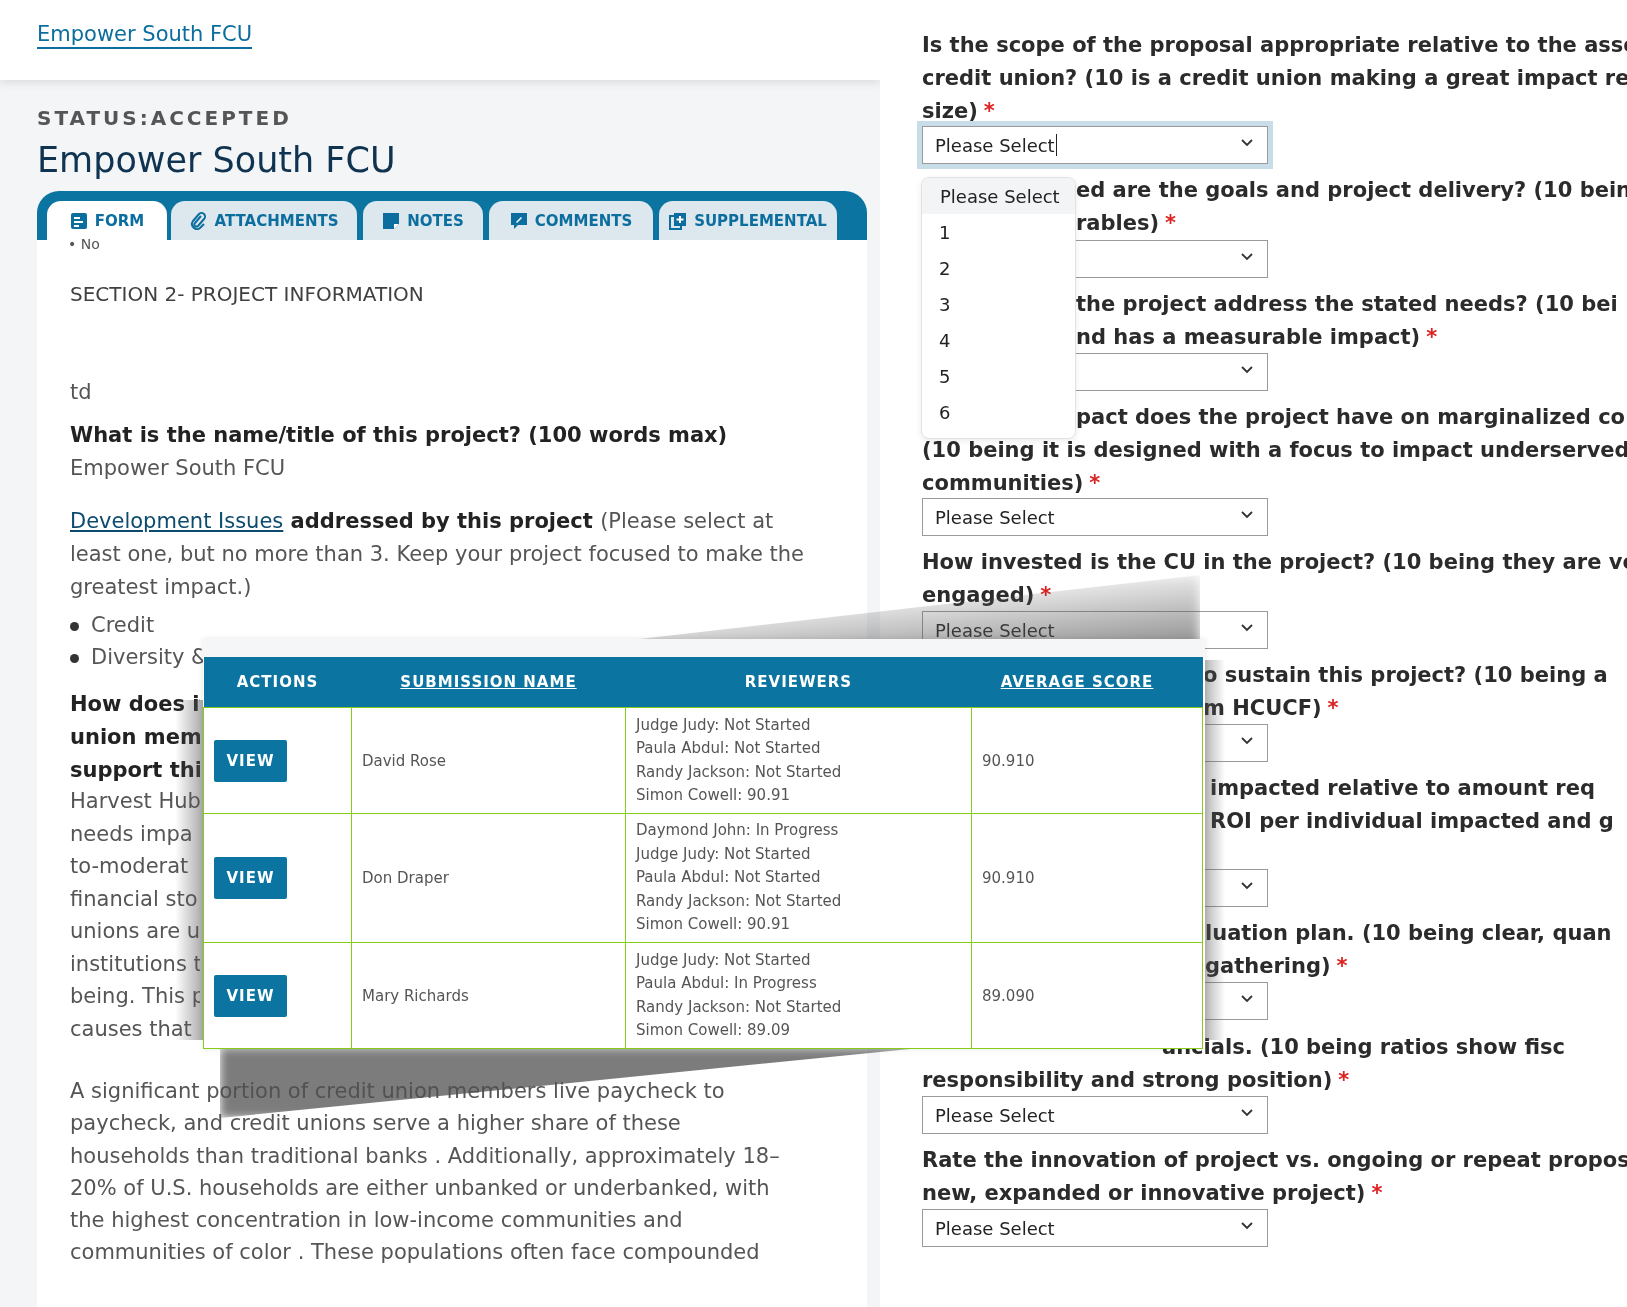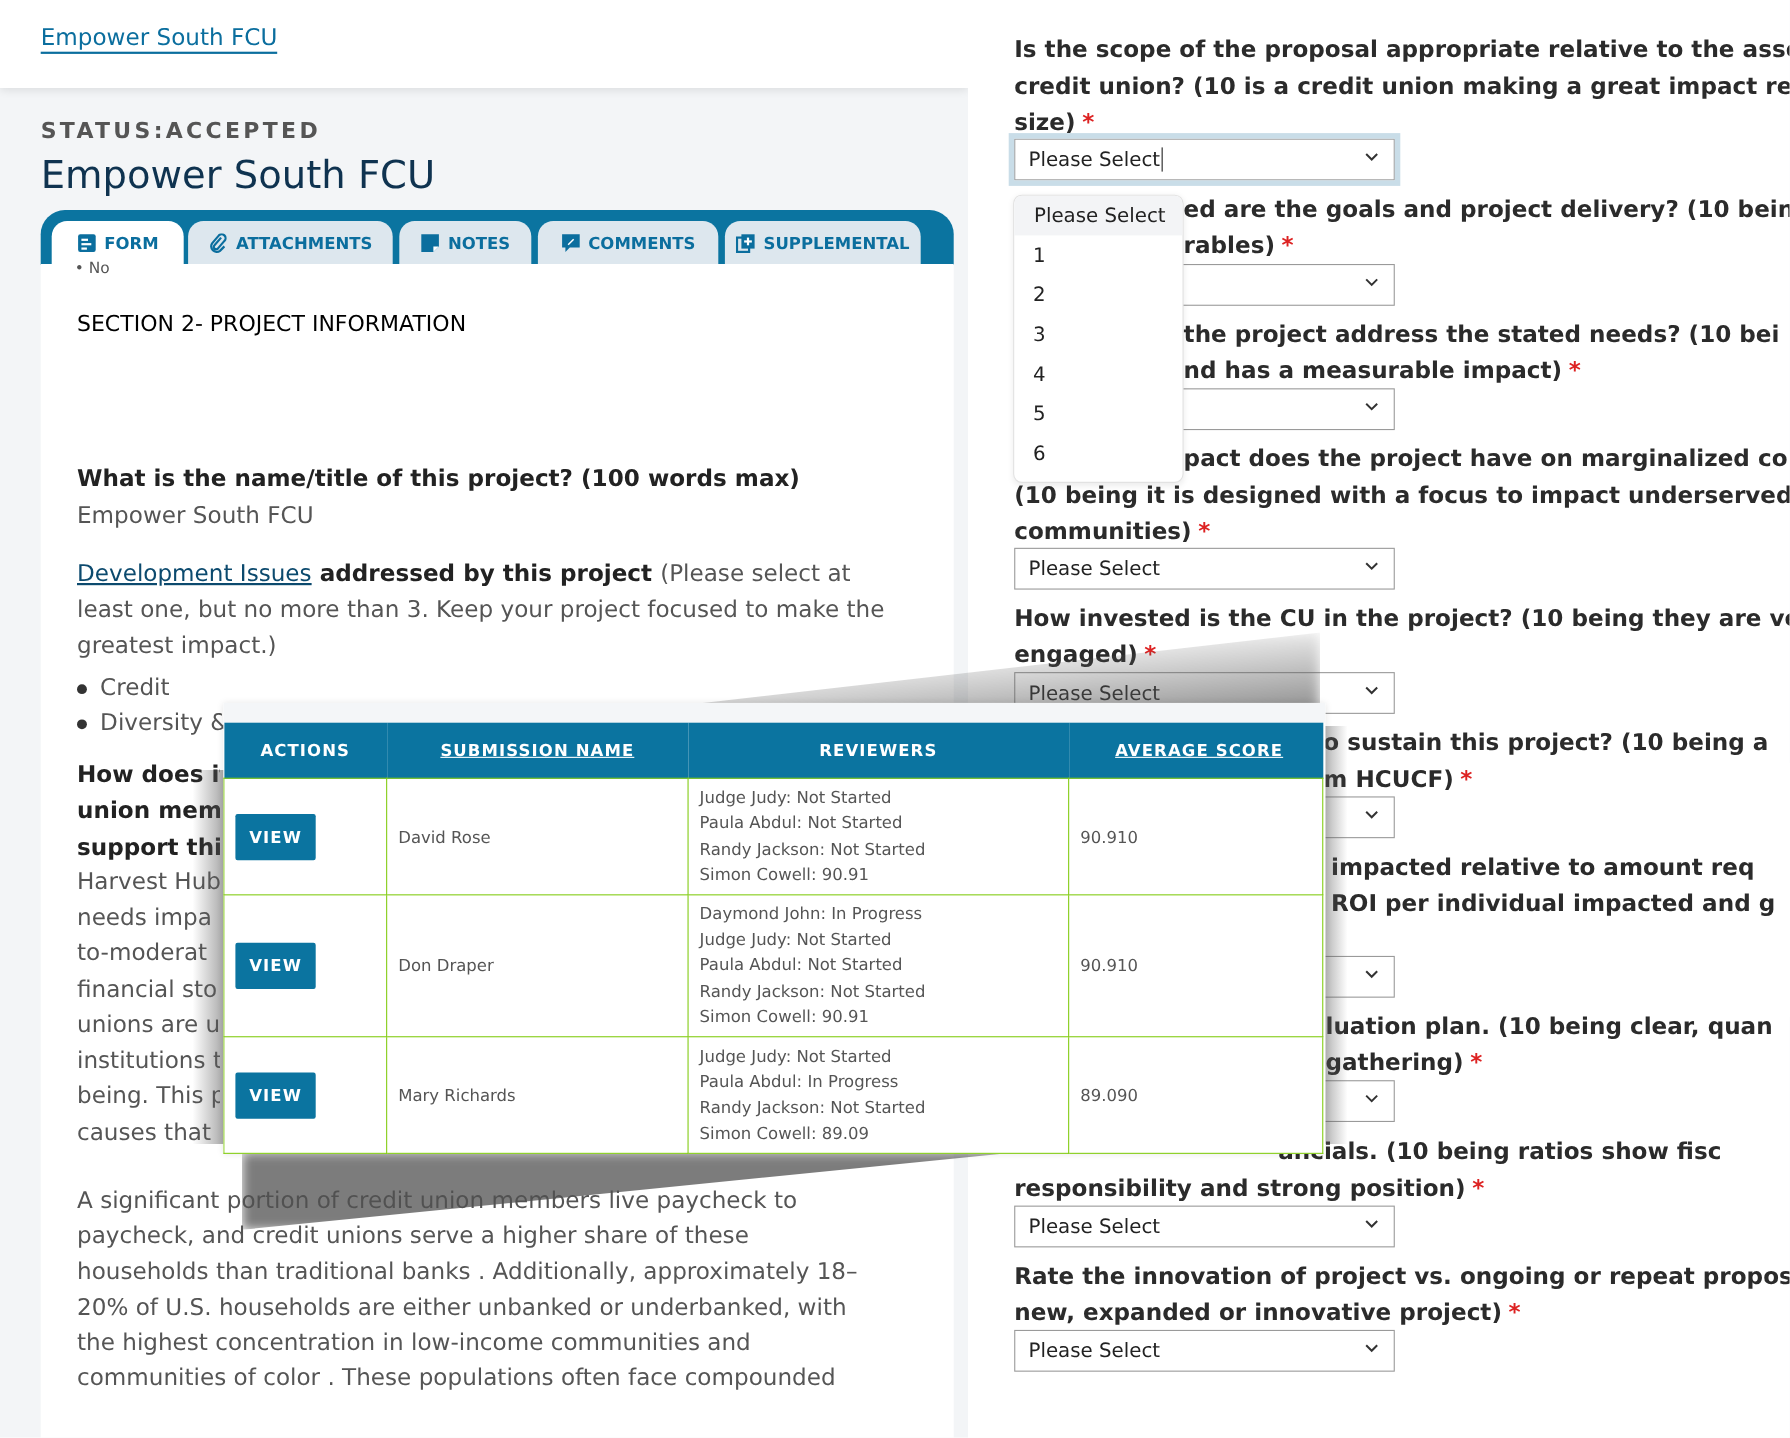--- a/index.html
+++ b/index.html
@@ -18,7 +18,7 @@
   .tab svg { width: 18px; height: 18px; }
   .card { position: absolute; left: 37px; top: 240px; width: 830px; height: 1100px; background: #ffffff; }
   .fragment { position: absolute; left: 68px; top: 236px; font-size: 14px; color: #555; }
-  .sec-head { position: absolute; left: 70px; top: 282px; font-size: 20px; color: #000000; }
+  .sec-head { position: absolute; left: 70px; top: 282px; font-size: 20px; color: #404040; }
   .qtext { position: absolute; left: 70px; font-size: 21px; font-weight: bold; color: #222; line-height: 33px; width: 760px; }
   .atext { position: absolute; left: 70px; font-size: 21px; color: #555; line-height: 33px; width: 760px; }
   .link { color: #0c4a6e; text-decoration: underline; }

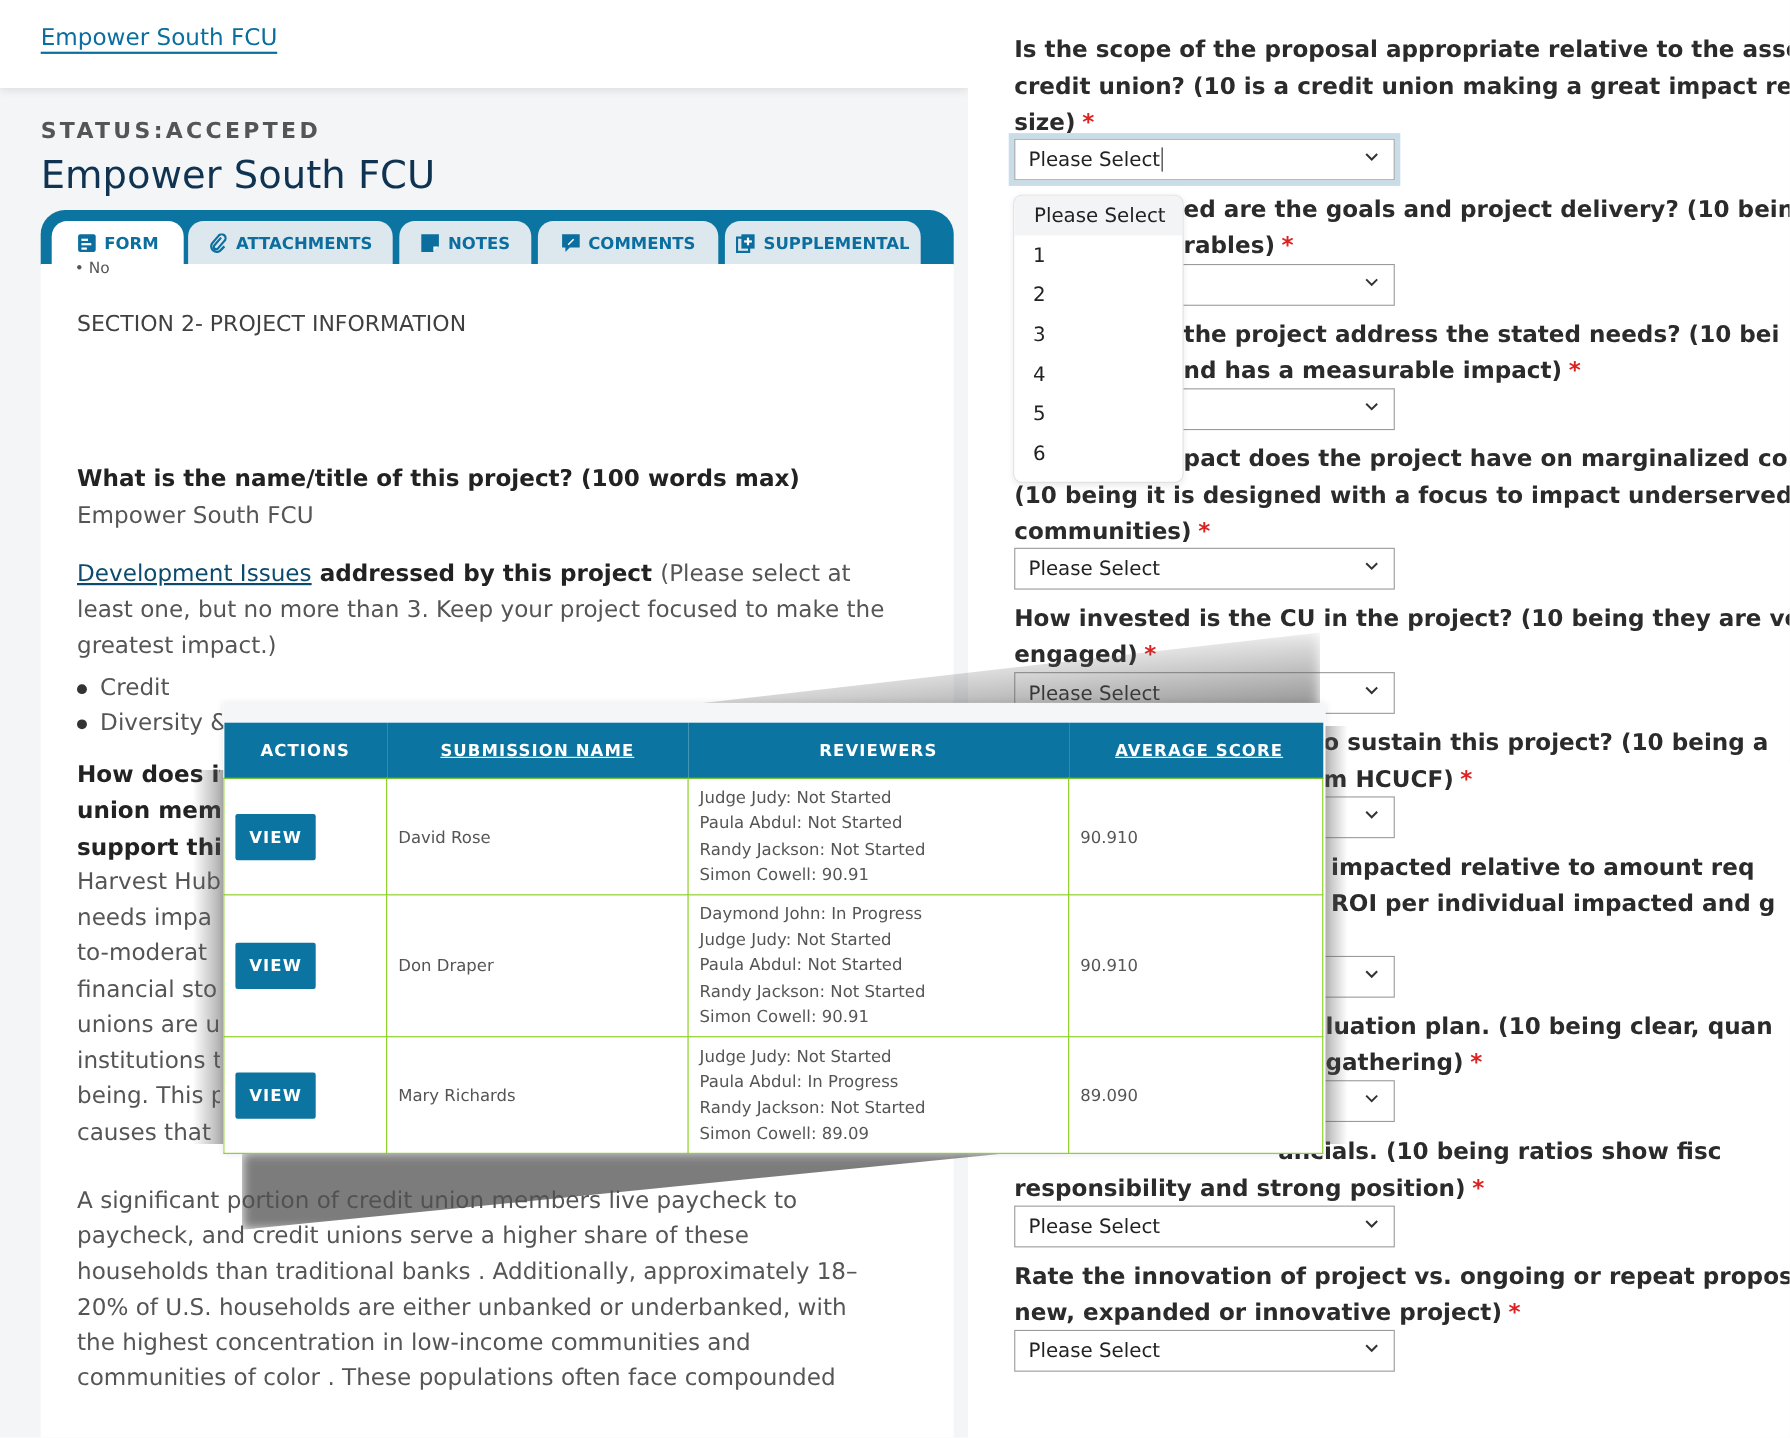--- a/index.html
+++ b/index.html
@@ -108,6 +108,7 @@
   <div class="card"></div>
   <div class="fragment">• No</div>
   <div class="sec-head">SECTION 2- PROJECT INFORMATION</div>
+  <div class="atext" style="top:376px;">td</div>
   <div class="qtext" style="top:419px;">What is the name/title of this project? (100 words max)</div>
   <div class="atext" style="top:452px;">Empower South FCU</div>
   <div class="atext" style="top:505px;"><a class="link">Development Issues</a><b style="color:#222;"> addressed by this project </b><span>(Please select at least one, but no more than 3. Keep your project focused to make the greatest impact.)</span></div>

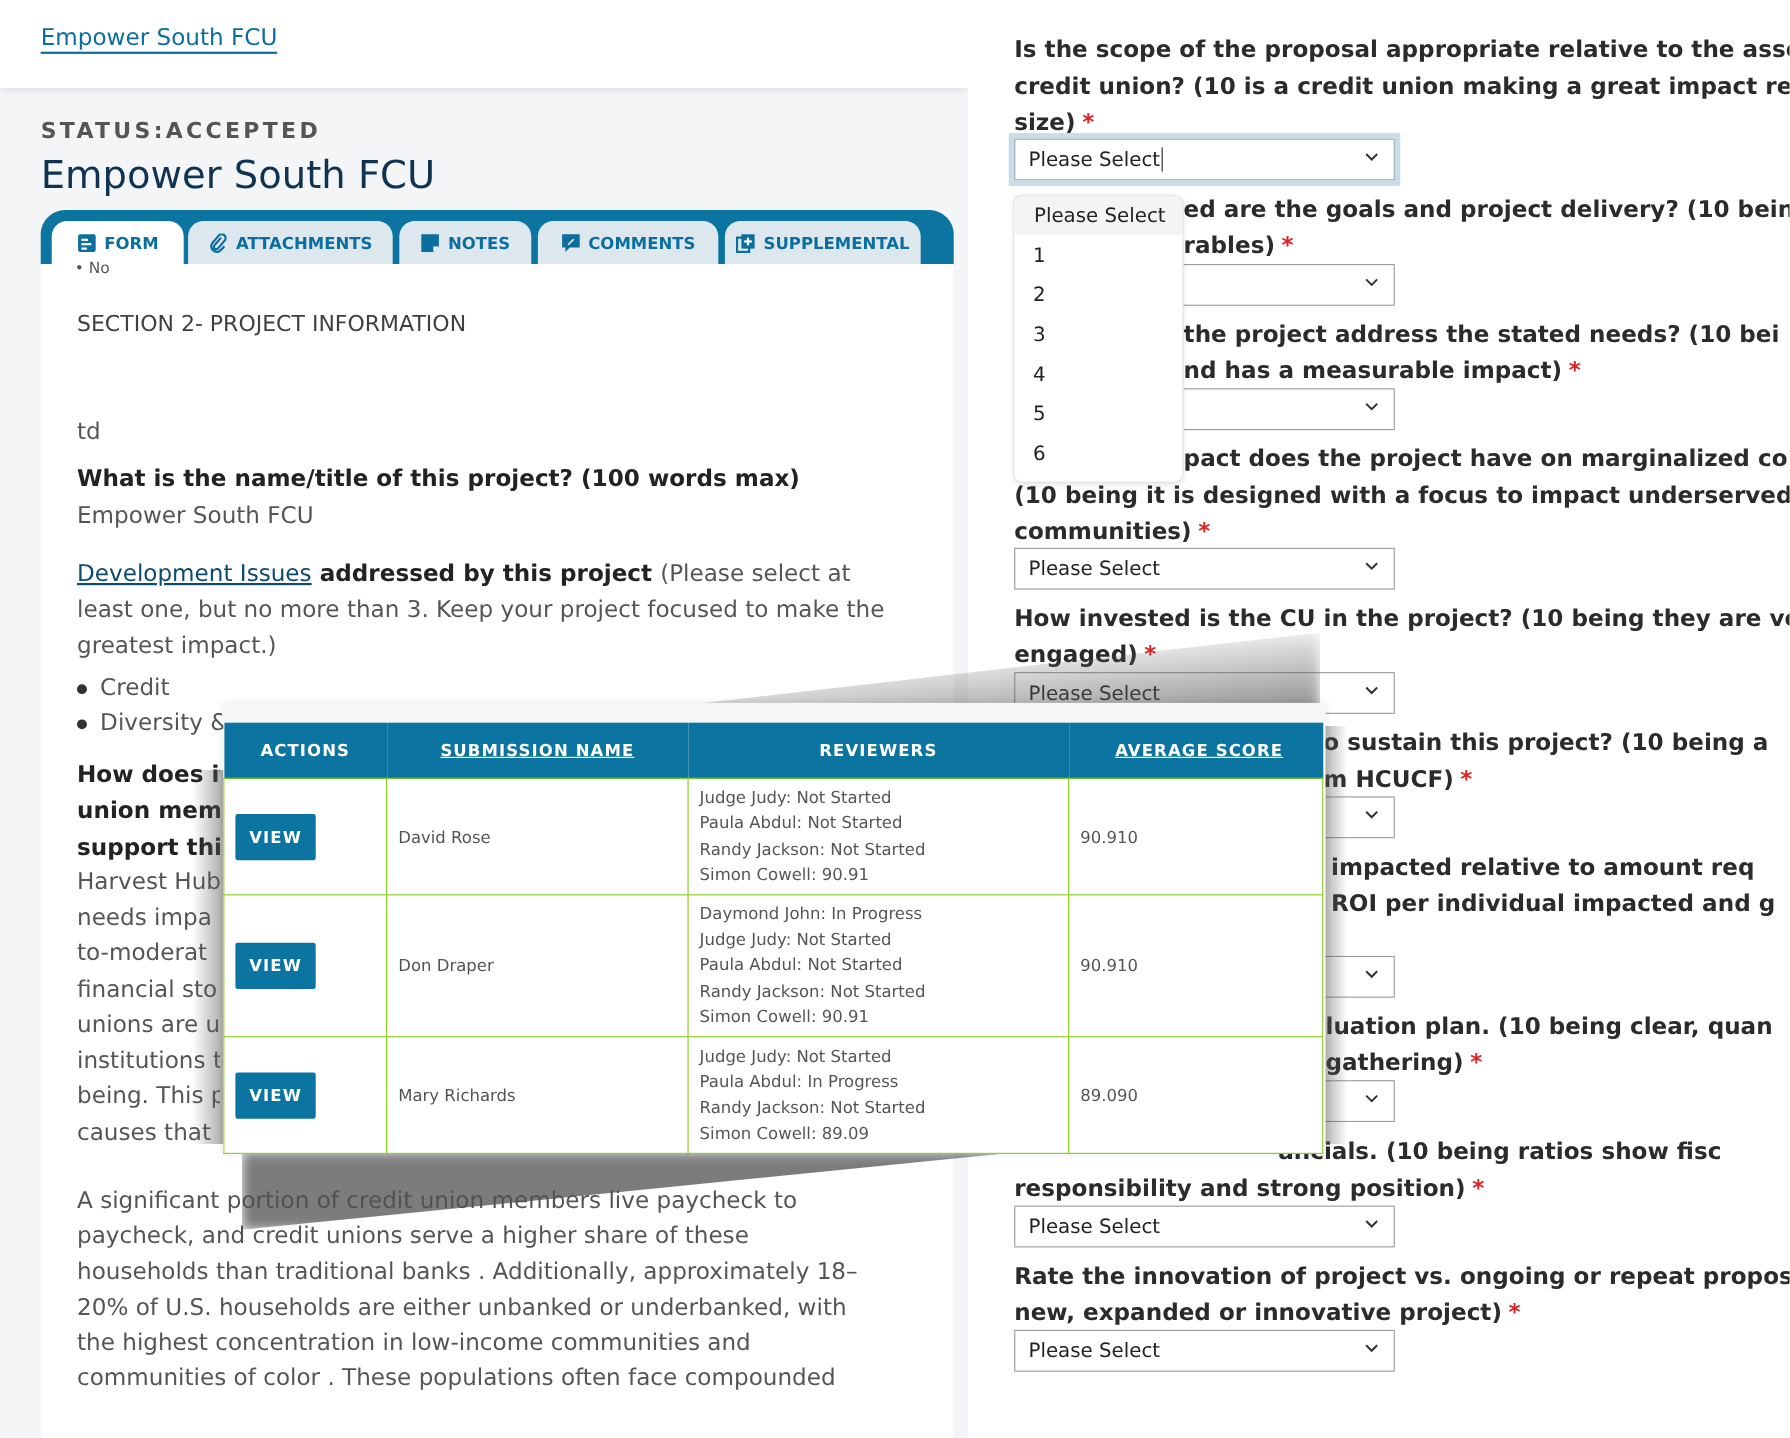--- a/index.html
+++ b/index.html
@@ -271,7 +271,7 @@
         <th style="width:148px;"><span>ACTIONS</span></th>
         <th class="sortable" style="width:274px;"><span>SUBMISSION NAME</span></th>
         <th style="width:346px;"><span>REVIEWERS</span></th>
-        <th class="sortable" style="text-align:right;padding-right:36px;"><span>AVERAGE SCORE</span></th>
+        <th class="sortable" style="text-align:center;padding-right:36px;"><span>AVERAGE SCORE</span></th>
       </tr>
     </thead>
     <tbody>

